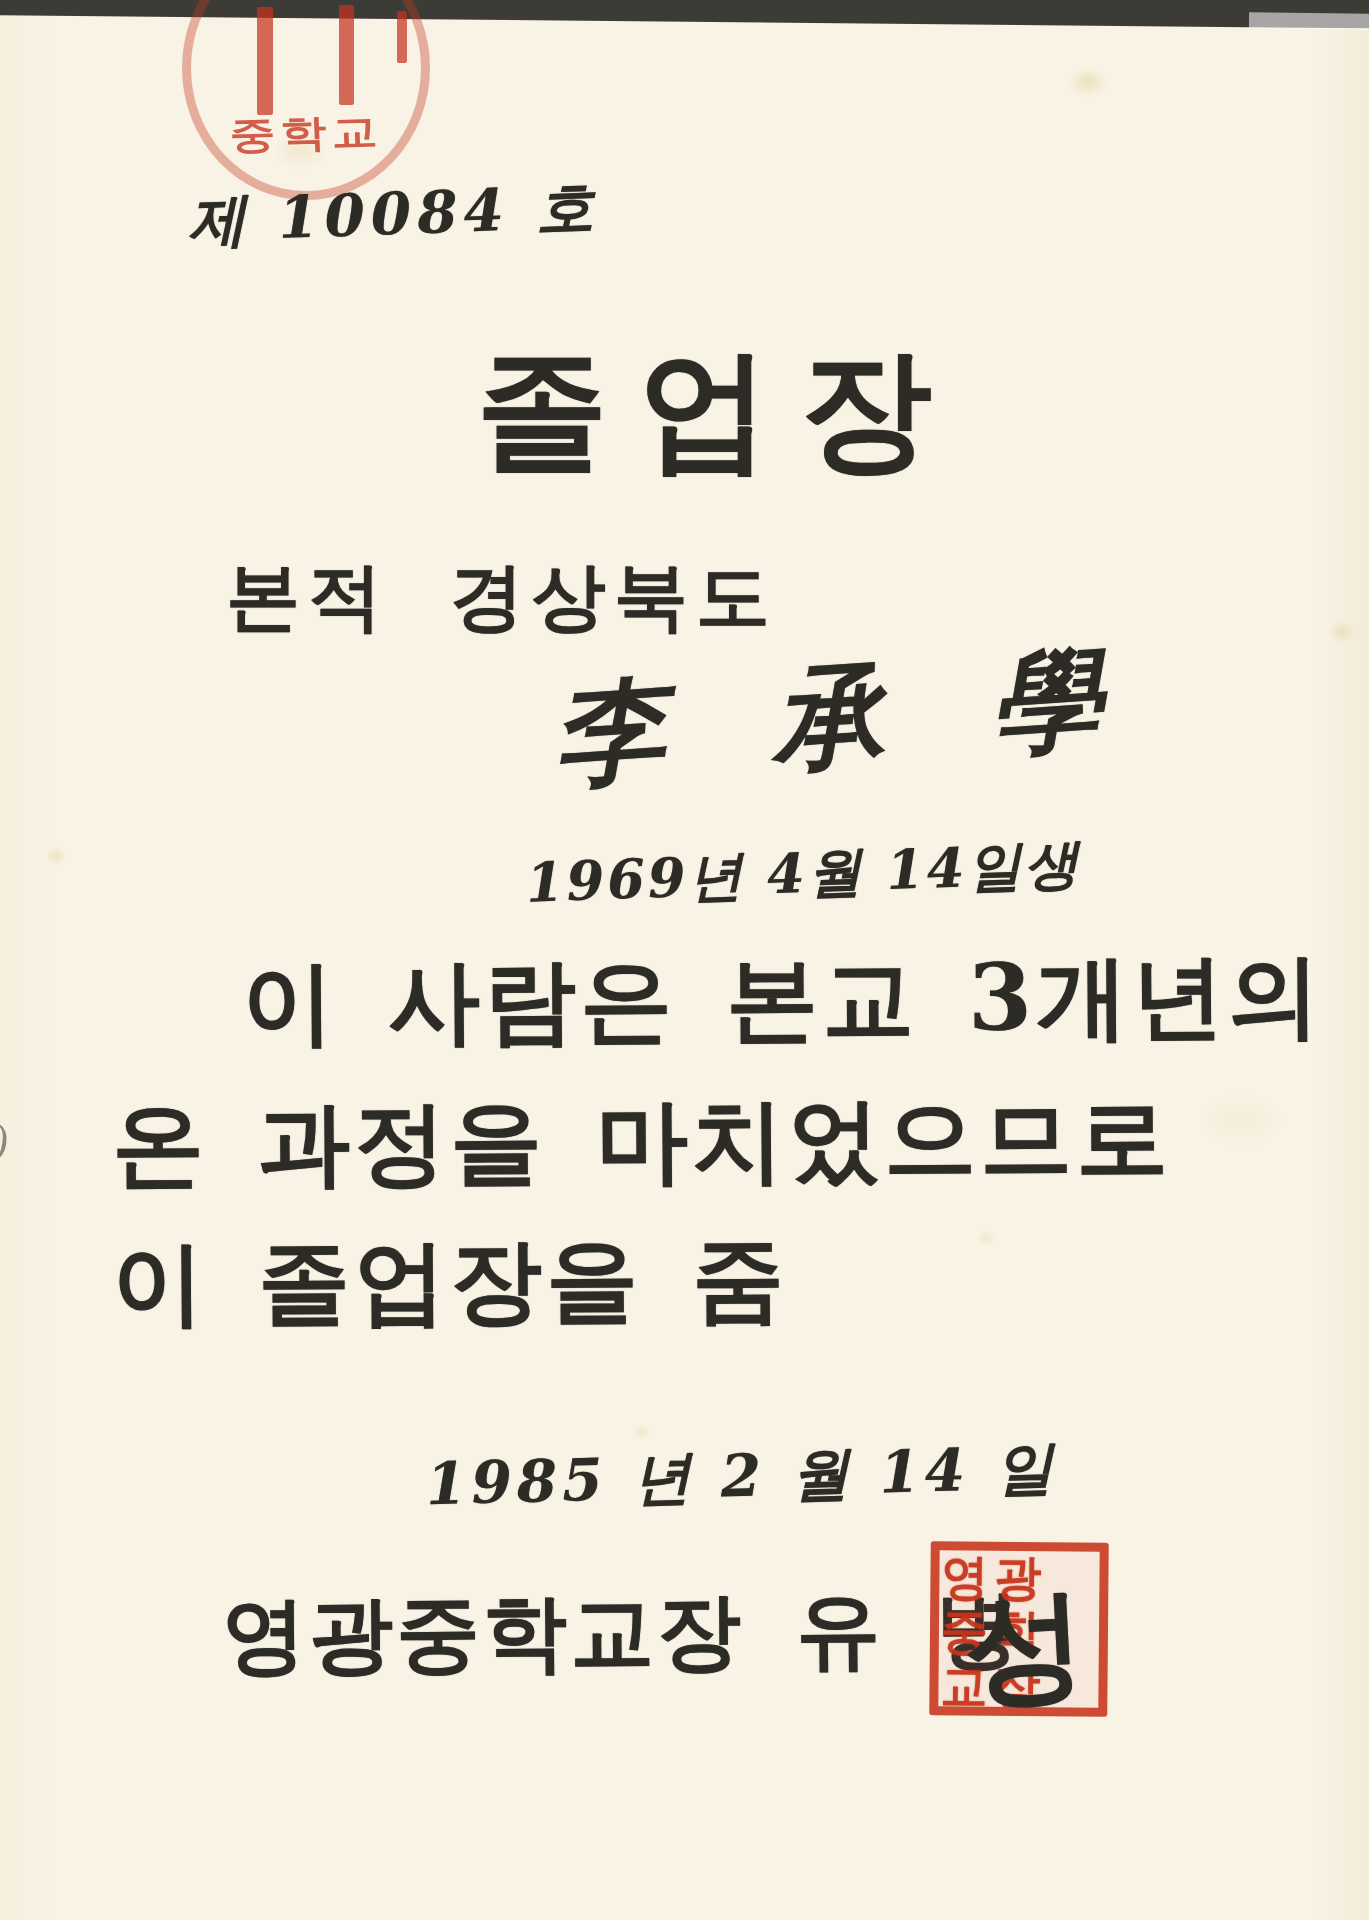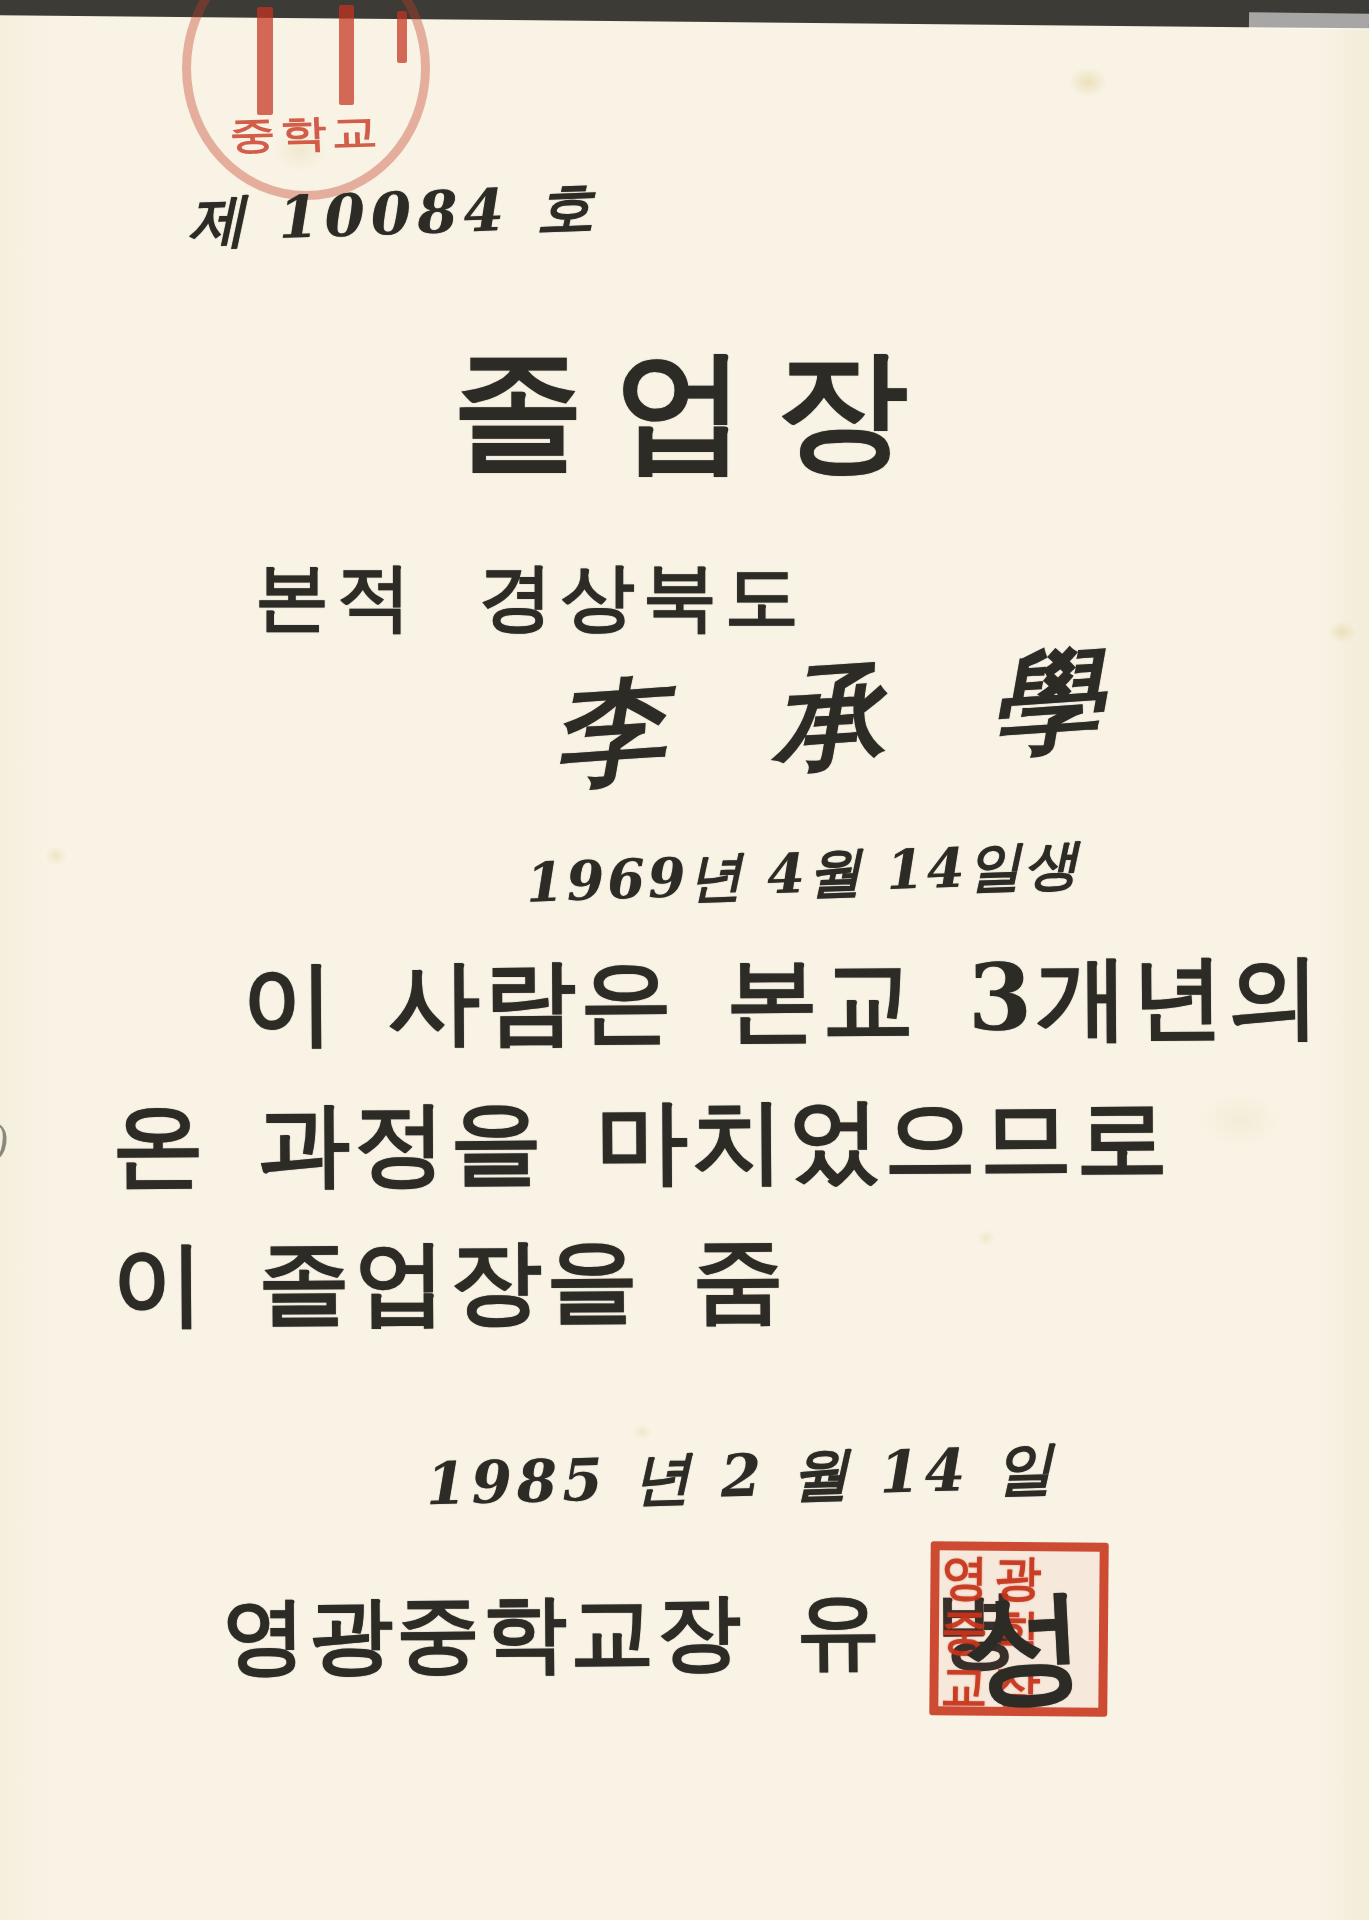--- a/index.html
+++ b/index.html
@@ -66,7 +66,7 @@
 
   
   .cert-no   { position: absolute; left: 188px; top: 176px;  font-size: 58px;  font-weight: bold; letter-spacing: 6px;  transform: rotate(-2deg);  font-style: italic; }
-  .title     { position: absolute; left: 452px; top: 322px;  font-size: 132px; font-weight: bold; letter-spacing: 30px; }
+  .title     { position: absolute; left: 476px; top: 322px;  font-size: 132px; font-weight: bold; letter-spacing: 30px; }
   .domicile  { position: absolute; left: 226px; top: 548px;  font-size: 74px;  font-weight: bold; letter-spacing: 8px; word-spacing: 26px; margin-left: 29px; }
   .name      { position: absolute; left: 552px; top: 642px;  font-size: 112px; font-weight: bold; letter-spacing: 34px; font-style: italic; transform: rotate(-4deg); }
   .birth     { position: absolute; left: 526px; top: 838px;  font-size: 54px;  font-weight: bold; letter-spacing: 3px;  font-style: italic; transform: rotate(-2deg); }

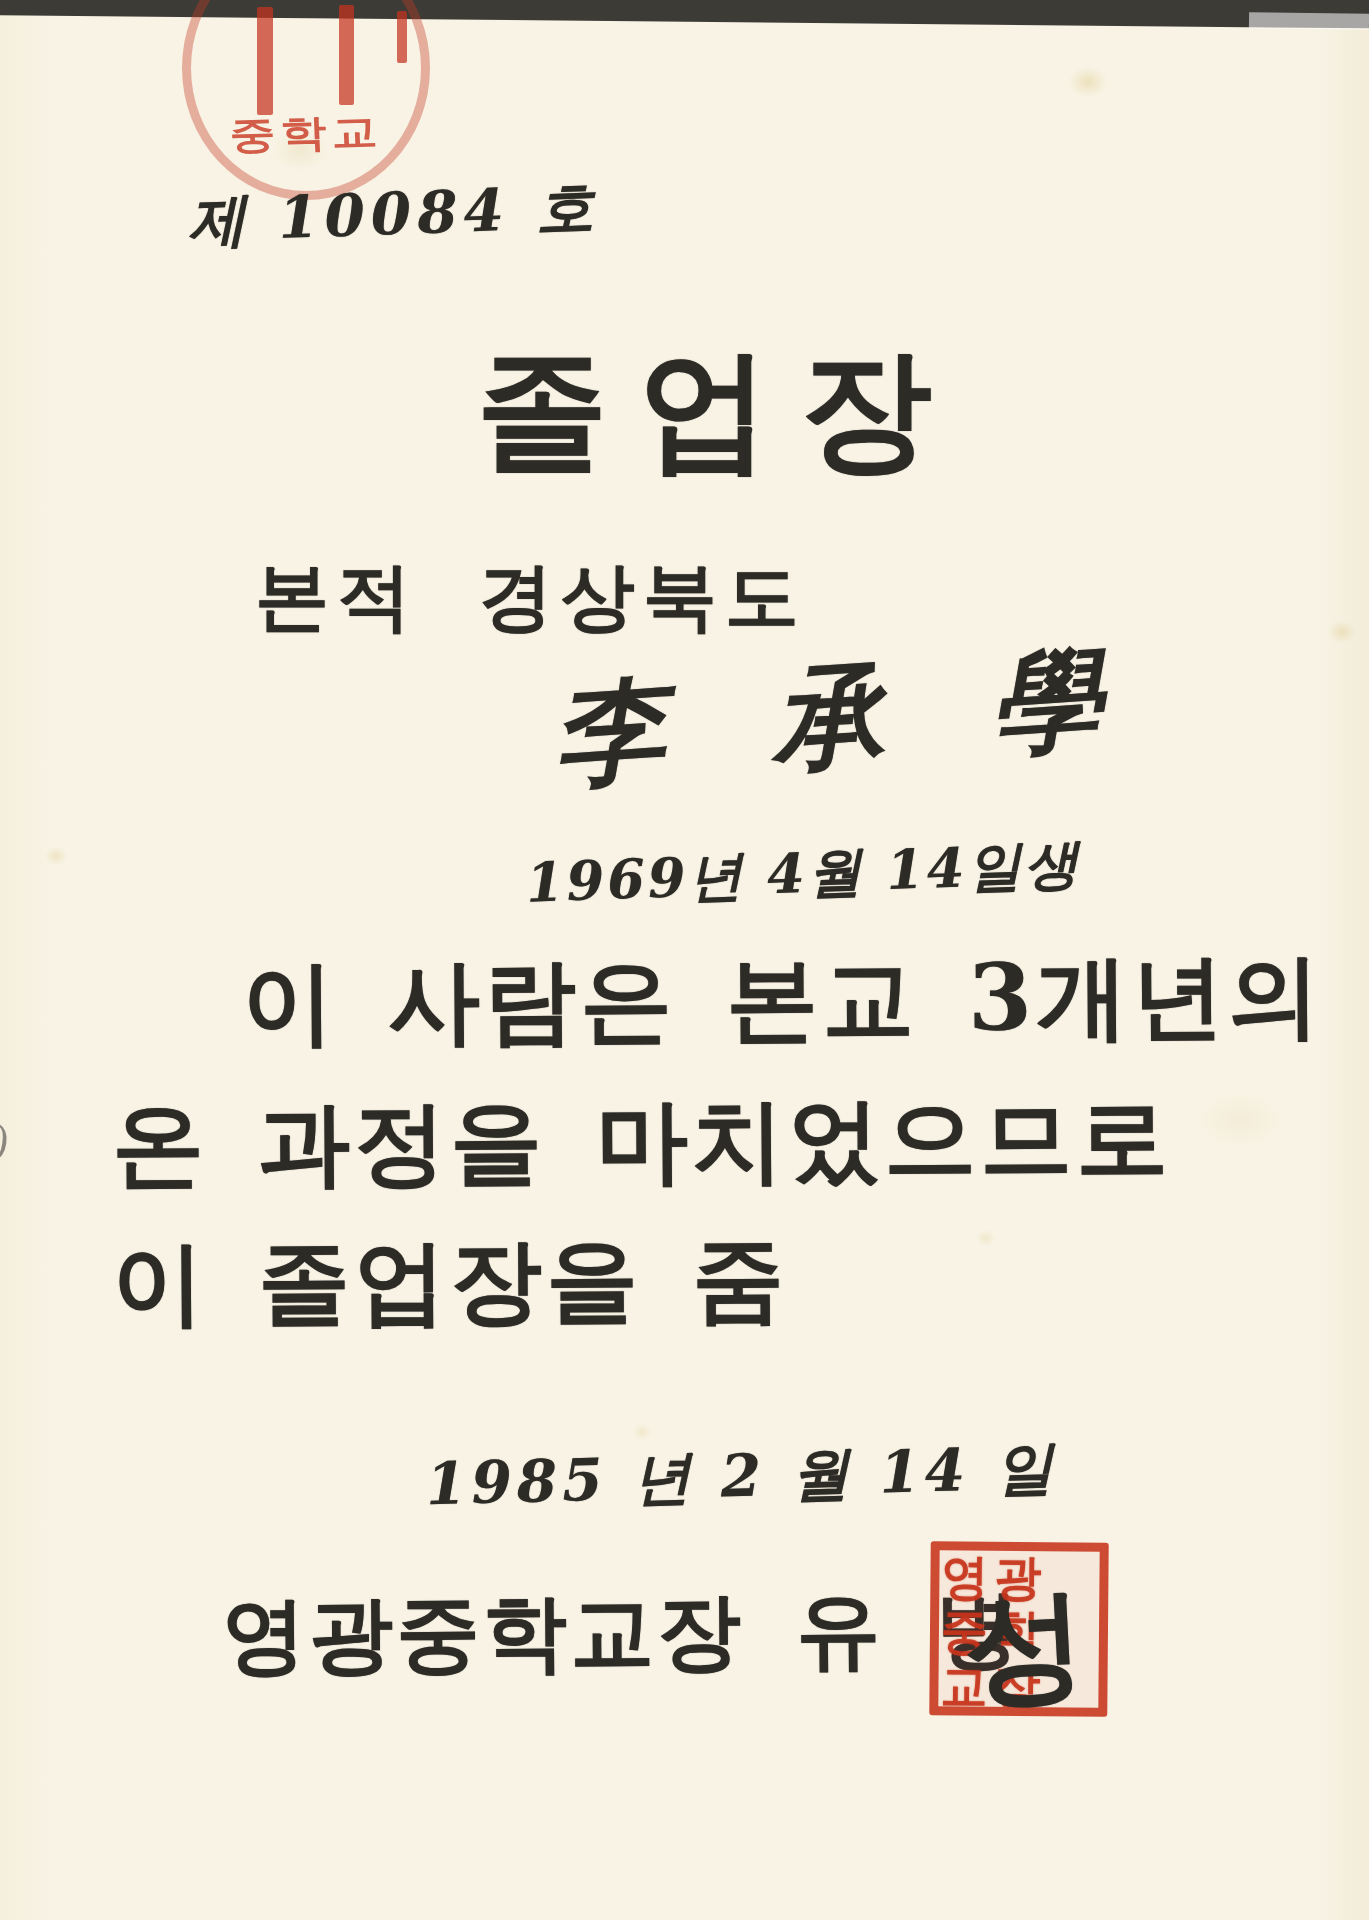--- a/index.html
+++ b/index.html
@@ -67,7 +67,7 @@
   
   .cert-no   { position: absolute; left: 188px; top: 176px;  font-size: 58px;  font-weight: bold; letter-spacing: 6px;  transform: rotate(-2deg);  font-style: italic; }
   .title     { position: absolute; left: 476px; top: 322px;  font-size: 132px; font-weight: bold; letter-spacing: 30px; }
-  .domicile  { position: absolute; left: 226px; top: 548px;  font-size: 74px;  font-weight: bold; letter-spacing: 8px; word-spacing: 26px; margin-left: 29px; }
+  .domicile  { position: absolute; left: 226px; top: 548px;  font-size: 74px;  font-weight: bold; letter-spacing: 8px; word-spacing: 26px; }
   .name      { position: absolute; left: 552px; top: 642px;  font-size: 112px; font-weight: bold; letter-spacing: 34px; font-style: italic; transform: rotate(-4deg); }
   .birth     { position: absolute; left: 526px; top: 838px;  font-size: 54px;  font-weight: bold; letter-spacing: 3px;  font-style: italic; transform: rotate(-2deg); }
   .body-1    { position: absolute; left: 242px; top: 938px;  font-size: 92px;  font-weight: bold; letter-spacing: 4px;  word-spacing: 14px; transform: rotate(-0.4deg); }

